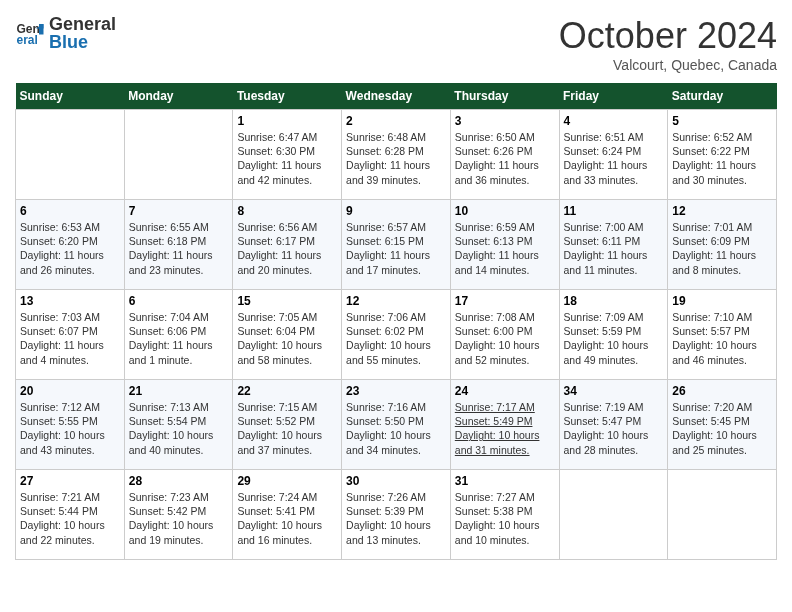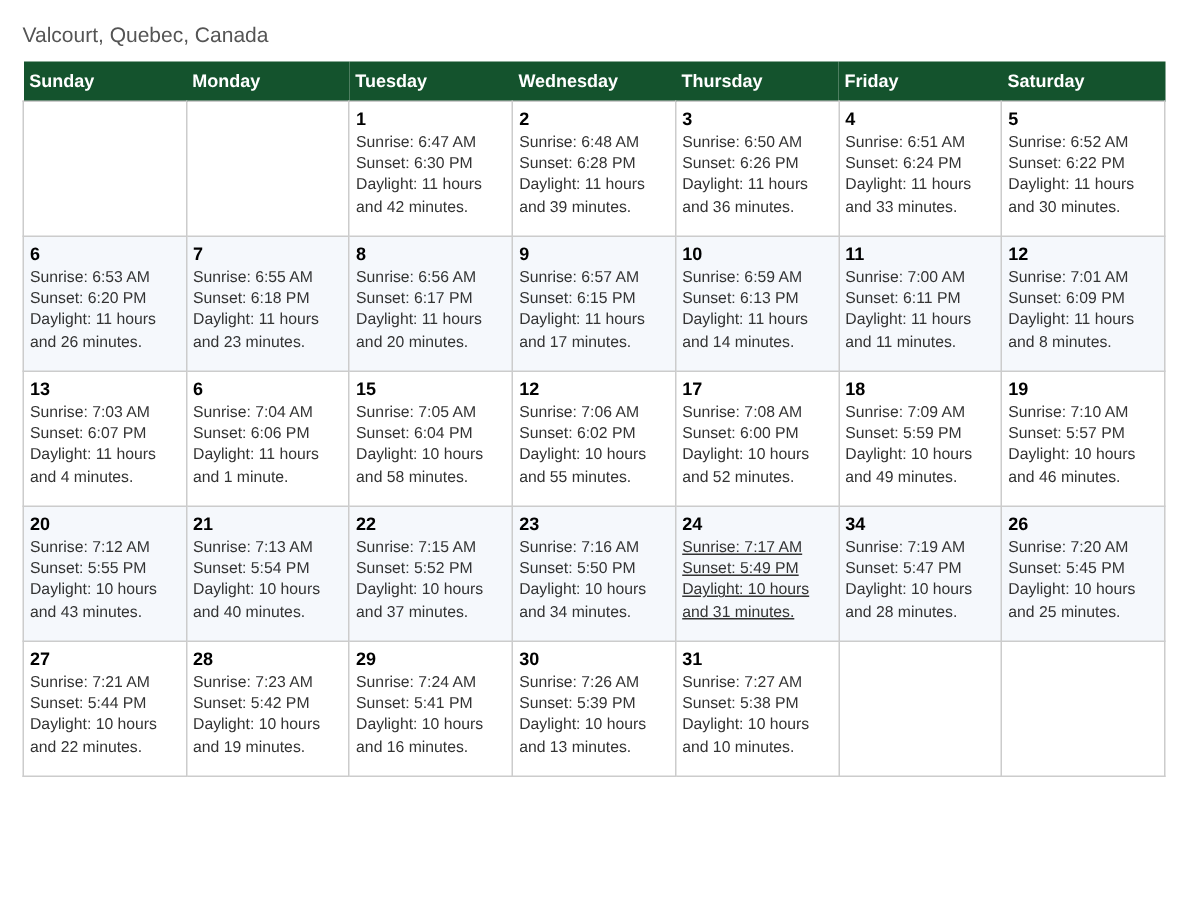--- a/index.html
+++ b/index.html
@@ -69,6 +69,22 @@
 <body>
 
 <div class="header">
+  <div class="logo">
+    <svg class="logo-icon" viewBox="0 0 40 40" xmlns="http://www.w3.org/2000/svg">
+      <text x="2" y="20" font-size="16" font-weight="bold" fill="#333" font-family="Arial">Gen</text>
+      <text x="2" y="34" font-size="16" font-weight="bold" fill="#1a6faf" font-family="Arial">eral</text>
+      <polygon points="32,8 38,8 38,22 32,22" fill="#1a6faf"></polygon>
+      <polygon points="28,14 38,8 38,14" fill="#1a6faf"></polygon>
+    </svg>
+    <div>
+      <div style="line-height:1;">
+        <span style="font-size:18px;font-weight:bold;color:#333;">General</span>
+      </div>
+      <div style="line-height:1;">
+        <span style="font-size:18px;font-weight:bold;color:#1a6faf;">Blue</span>
+      </div>
+    </div>
+  </div>
   <div class="title-block">
     <div class="location">Valcourt, Quebec, Canada</div>
   </div>

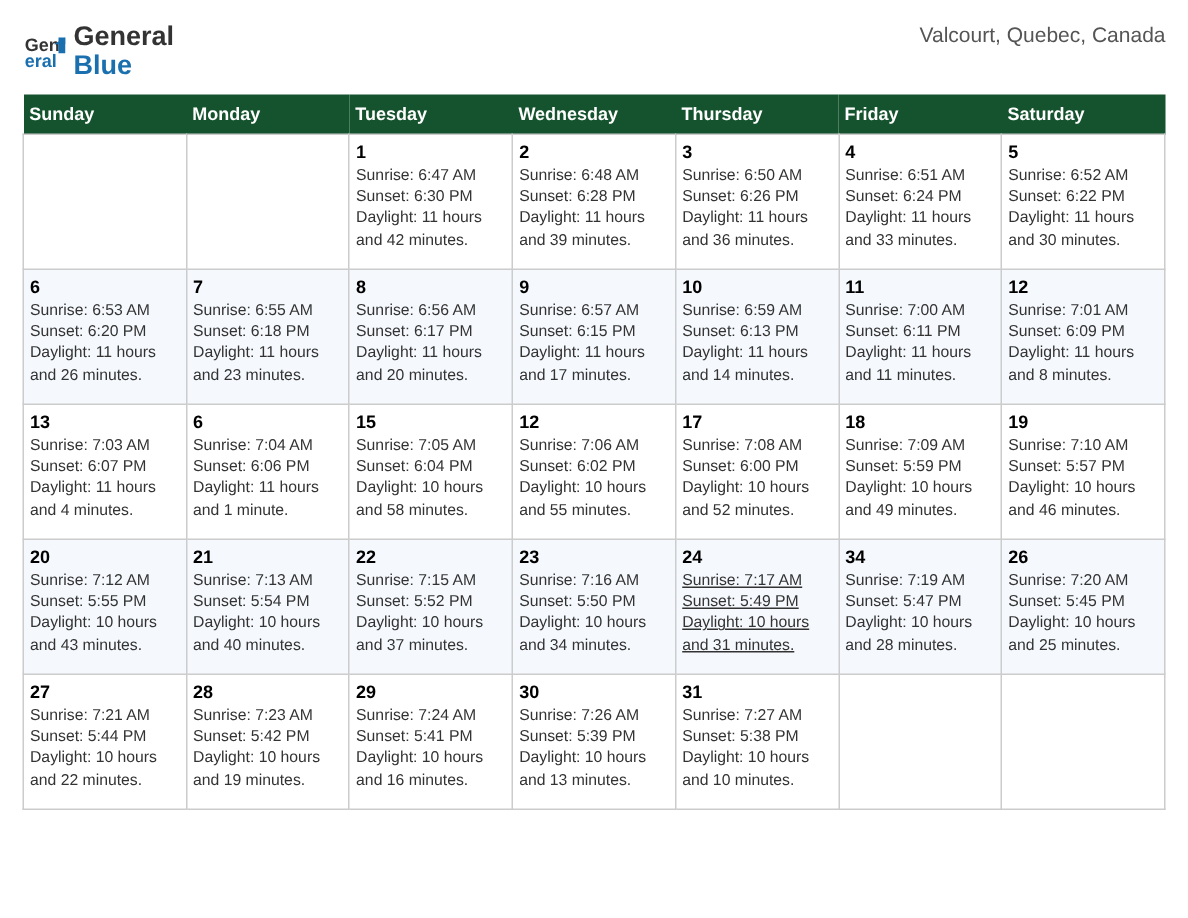--- a/index.html
+++ b/index.html
@@ -86,6 +86,7 @@
     </div>
   </div>
   <div class="title-block">
+    <div class="month-title">October 2024</div>
     <div class="location">Valcourt, Quebec, Canada</div>
   </div>
 </div>

